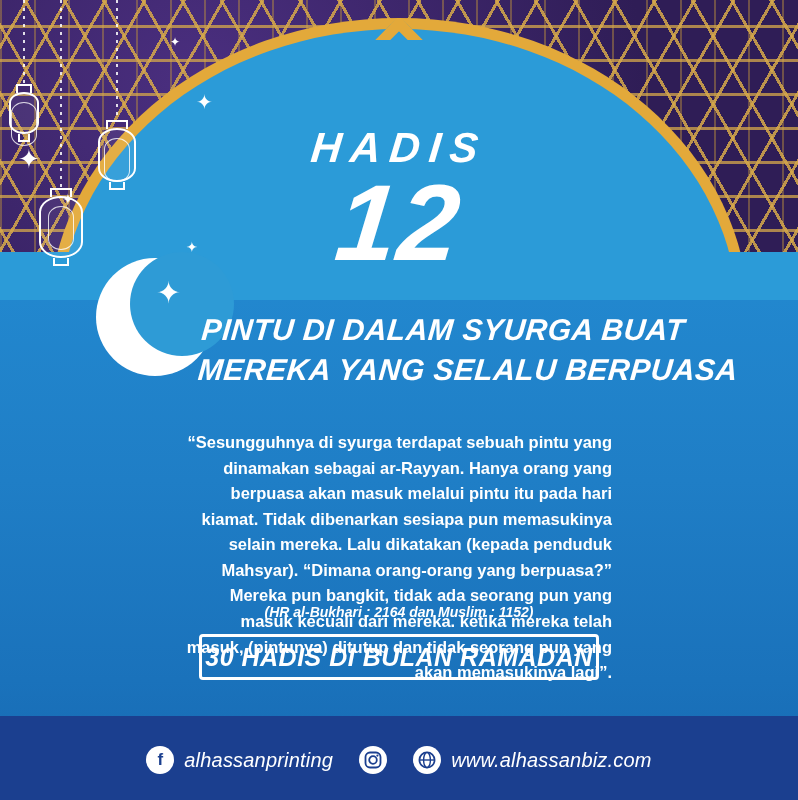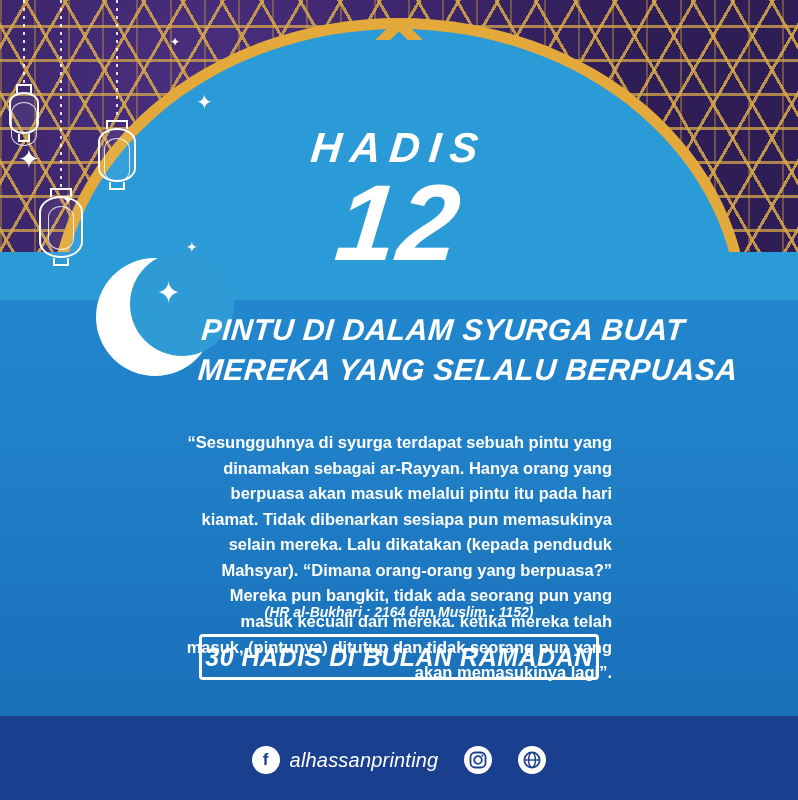--- a/index.html
+++ b/index.html
@@ -382,6 +382,7 @@
           <line x1="2.4" y1="10" x2="17.6" y2="10" stroke="#1b3f8f" stroke-width="1.4"></line>
         </svg>
       </span>
+      <span class="social-label">www.alhassanbiz.com</span>
     </div>
 
   </div>

